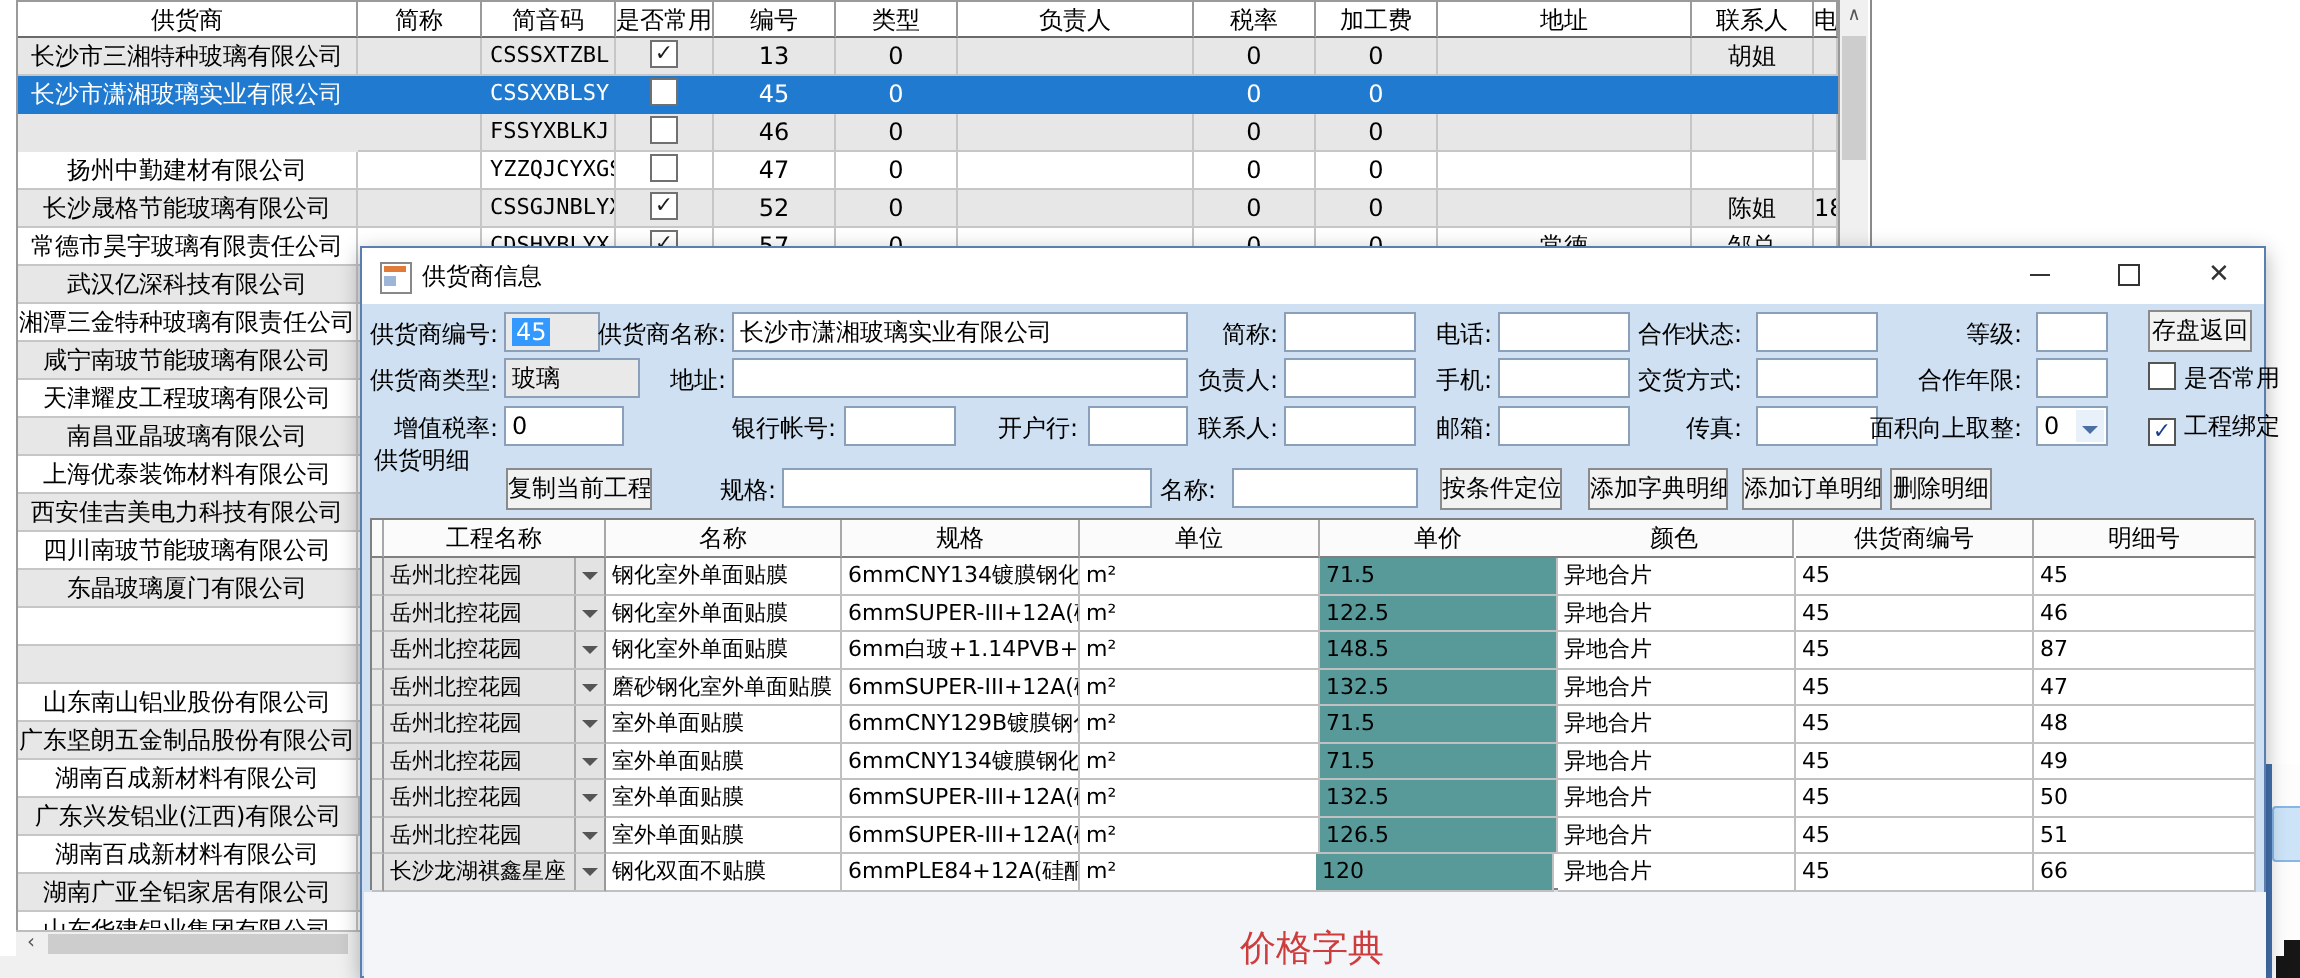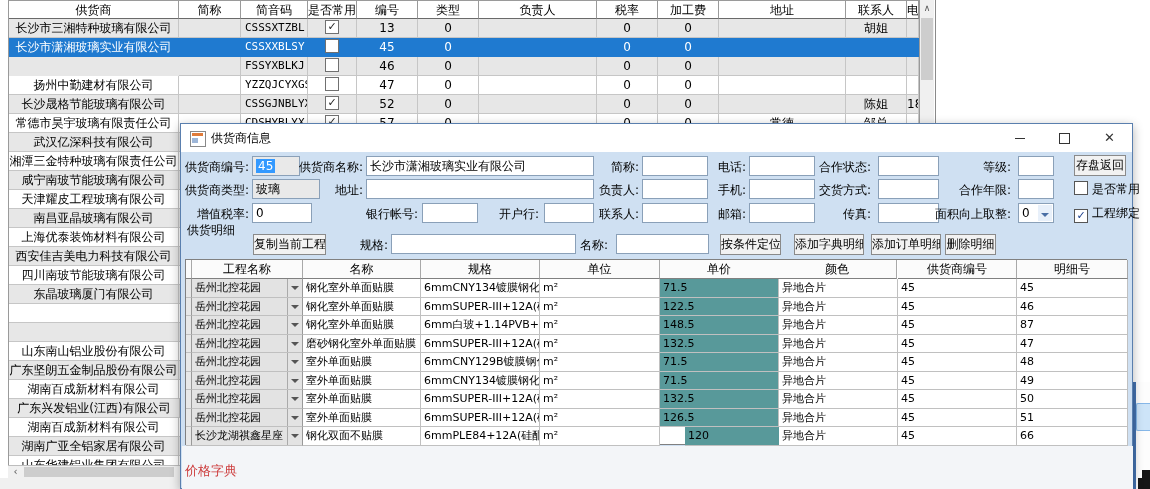--- a/index.html
+++ b/index.html
@@ -619,7 +619,7 @@
           <div class="dg-cell" style="left:117px;width:118px">钢化双面不贴膜</div>
           <div class="dg-cell" style="left:235px;width:119px">6mmPLE84+12A(硅酮胶...</div>
           <div class="dg-cell" style="left:354px;width:120px">m²</div>
-          <div class="dg-cell price" style="left:499px;width:119px">120</div>
+          <div class="dg-cell price" style="left:472px;width:119px">120</div>
           <div class="dg-cell" style="left:593px;width:119px">异地合片</div>
           <div class="dg-cell" style="left:712px;width:119px">45</div>
           <div class="dg-cell" style="left:831px;width:111px">66</div>

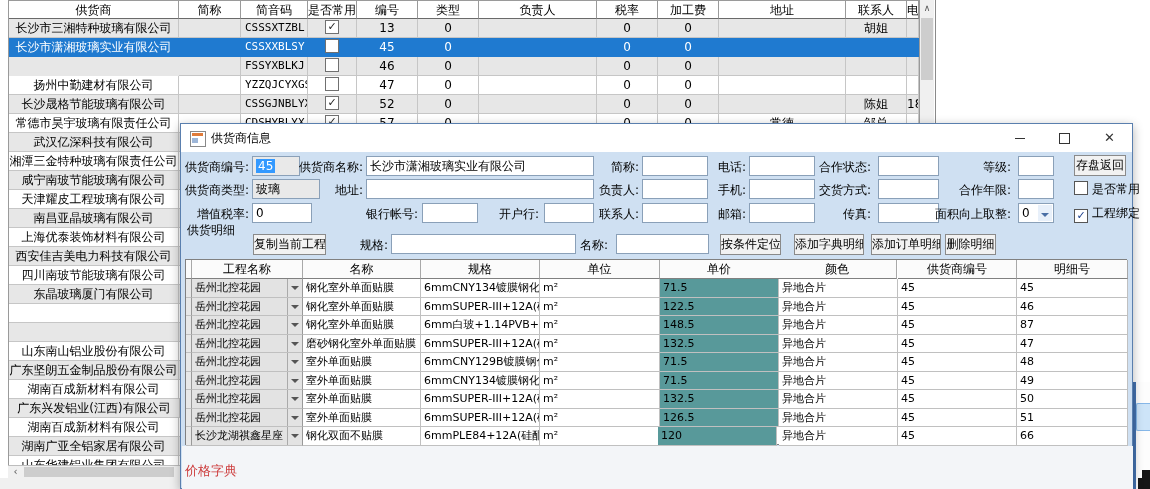--- a/index.html
+++ b/index.html
@@ -68,7 +68,7 @@
   .proj .arrbox{position:absolute;right:0;top:0;bottom:0;width:14px;border-left:1px solid #aaa;}
   .proj .arrbox:before{content:"";position:absolute;left:3px;top:7px;border-left:4px solid transparent;border-right:4px solid transparent;border-top:4px solid #555;}
   #dlg-bottom{position:absolute;left:1px;top:322px;width:951px;height:43px;background:#f3f5f8;}
-  #price-dict{position:absolute;left:4px;top:338px;width:942px;text-align:left;color:#cd3d3d;font-size:13px;}
+  #price-dict{position:absolute;left:4px;top:338px;width:942px;text-align:center;color:#cd3d3d;font-size:18px;}
   
   #edge-blue{position:absolute;left:1130px;top:382px;width:6px;height:107px;background:#4472b0;}
   #edge-panel{position:absolute;left:1136px;top:382px;width:14px;height:107px;background:#fdfdfd;}

